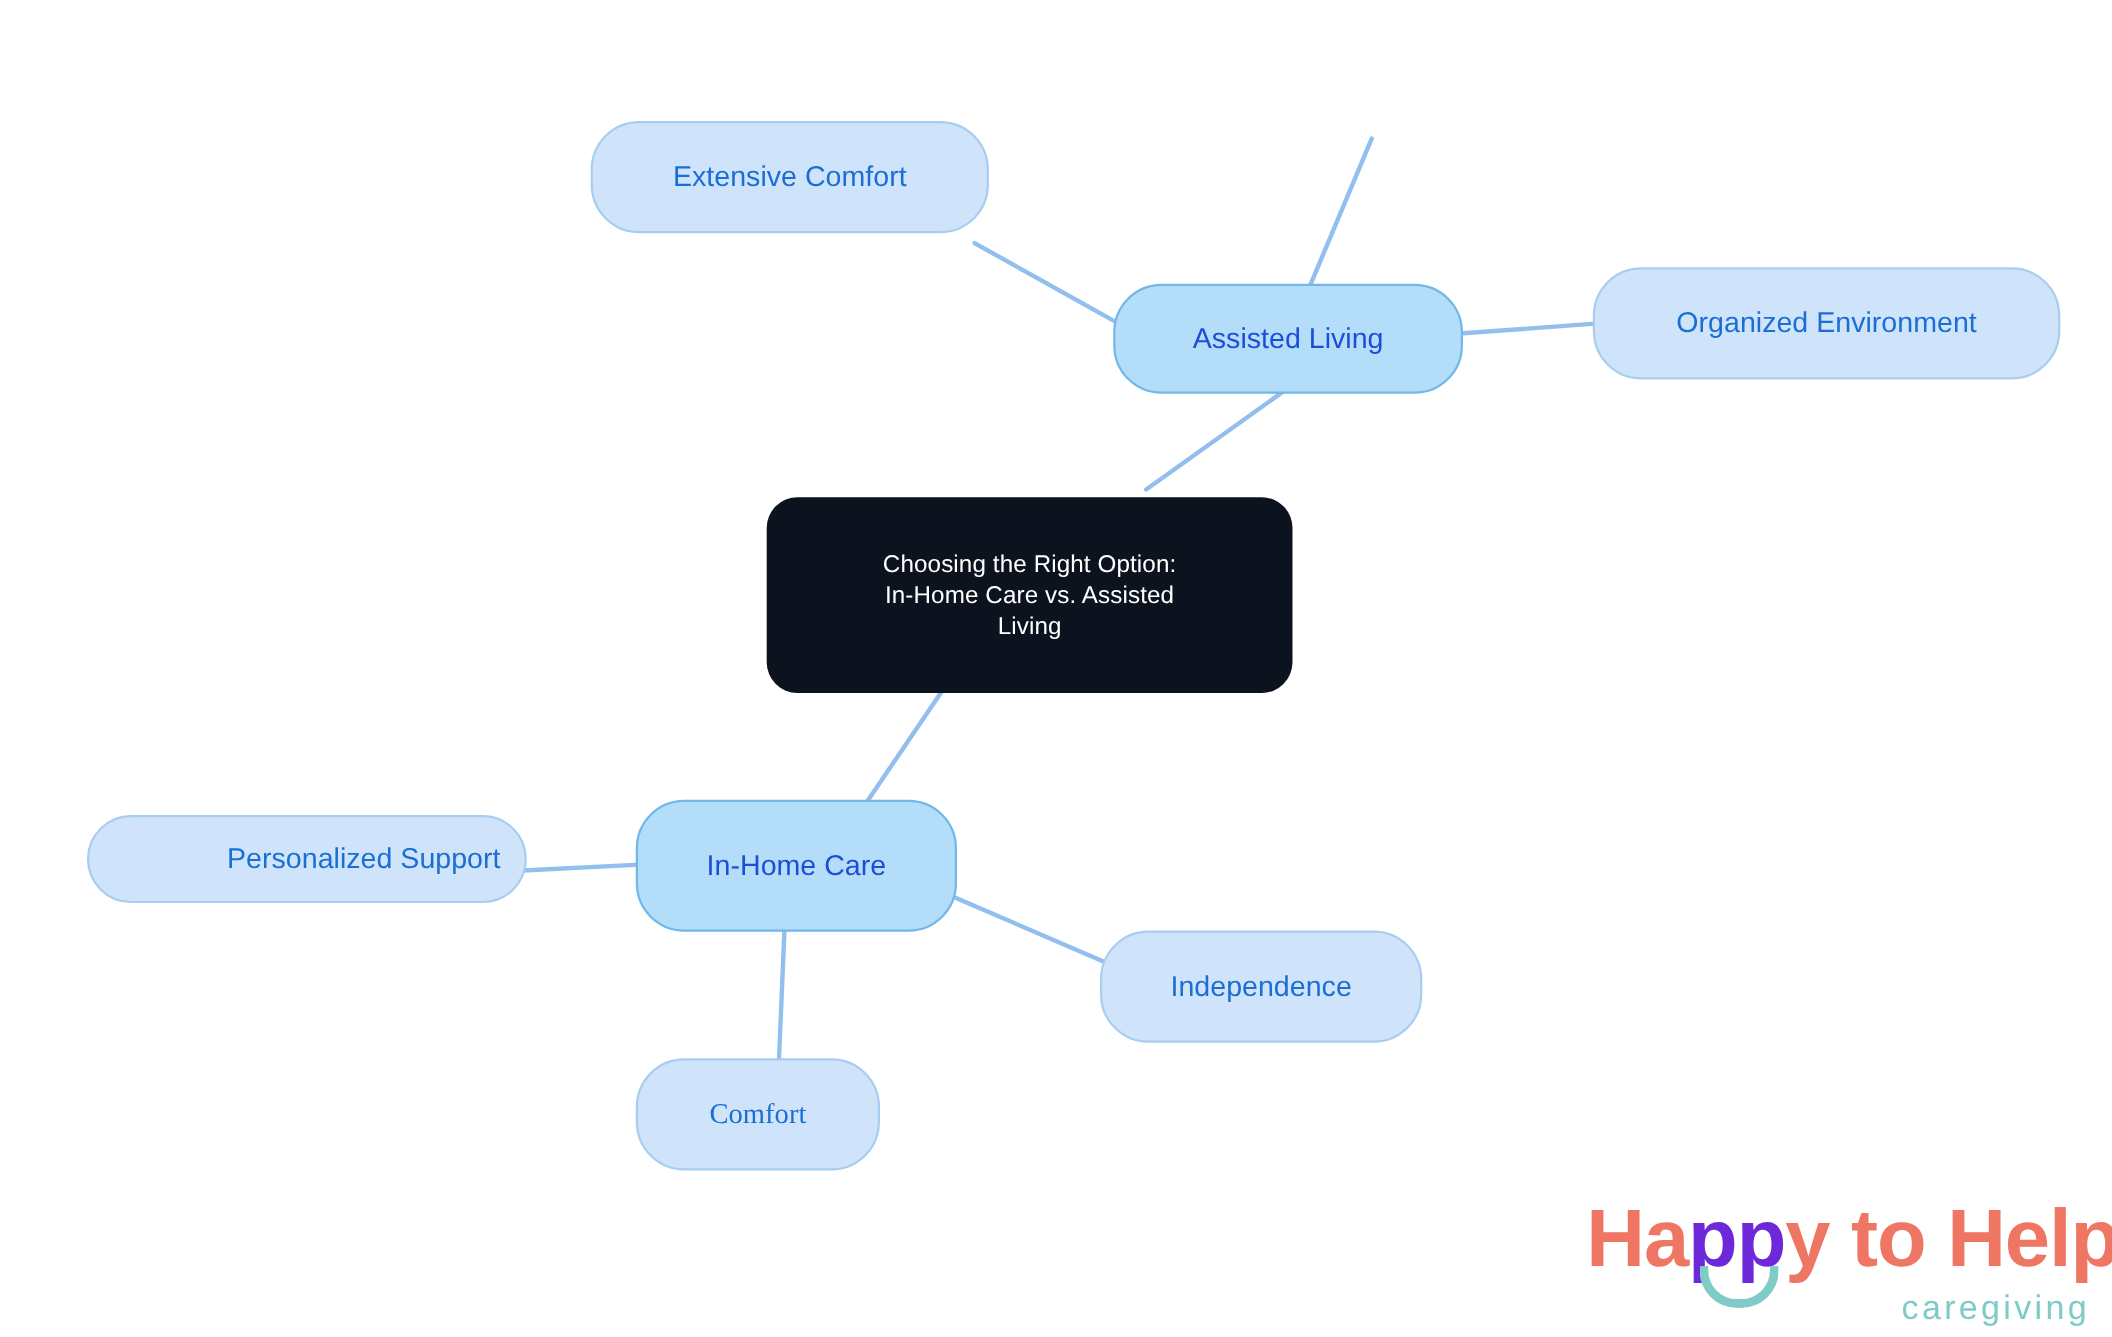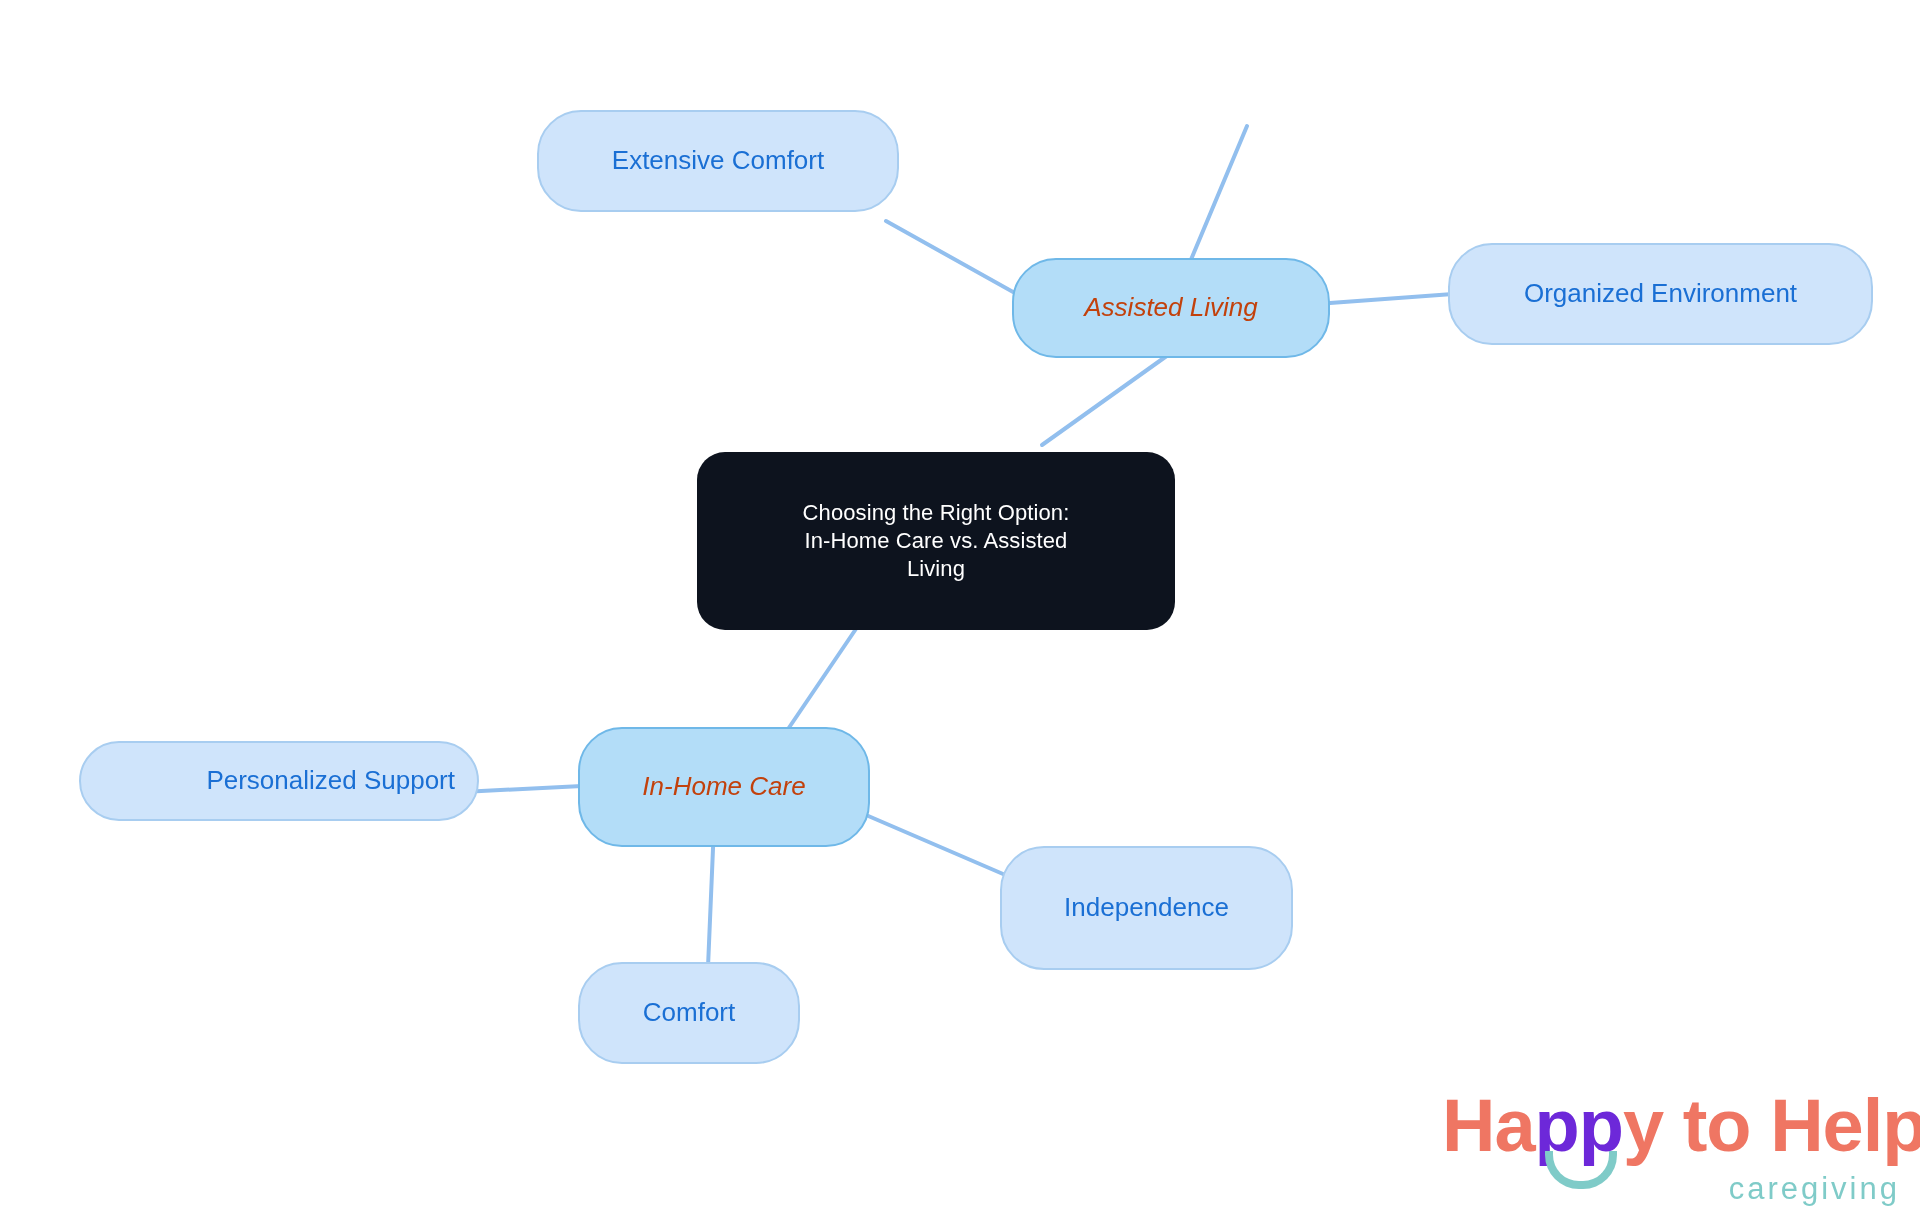--- a/index.html
+++ b/index.html
@@ -46,11 +46,10 @@
   .node-branch {
     background: #b3ddf8;
     border: 2px solid #6fb8e8;
-    color: #c2410c;
+    color: #1d4ed8;
     border-radius: 44px;
     font-size: 26px;
     padding: 6px 20px;
-    font-style: italic;
   }
   .node-leaf {
     background: #cfe4fb;

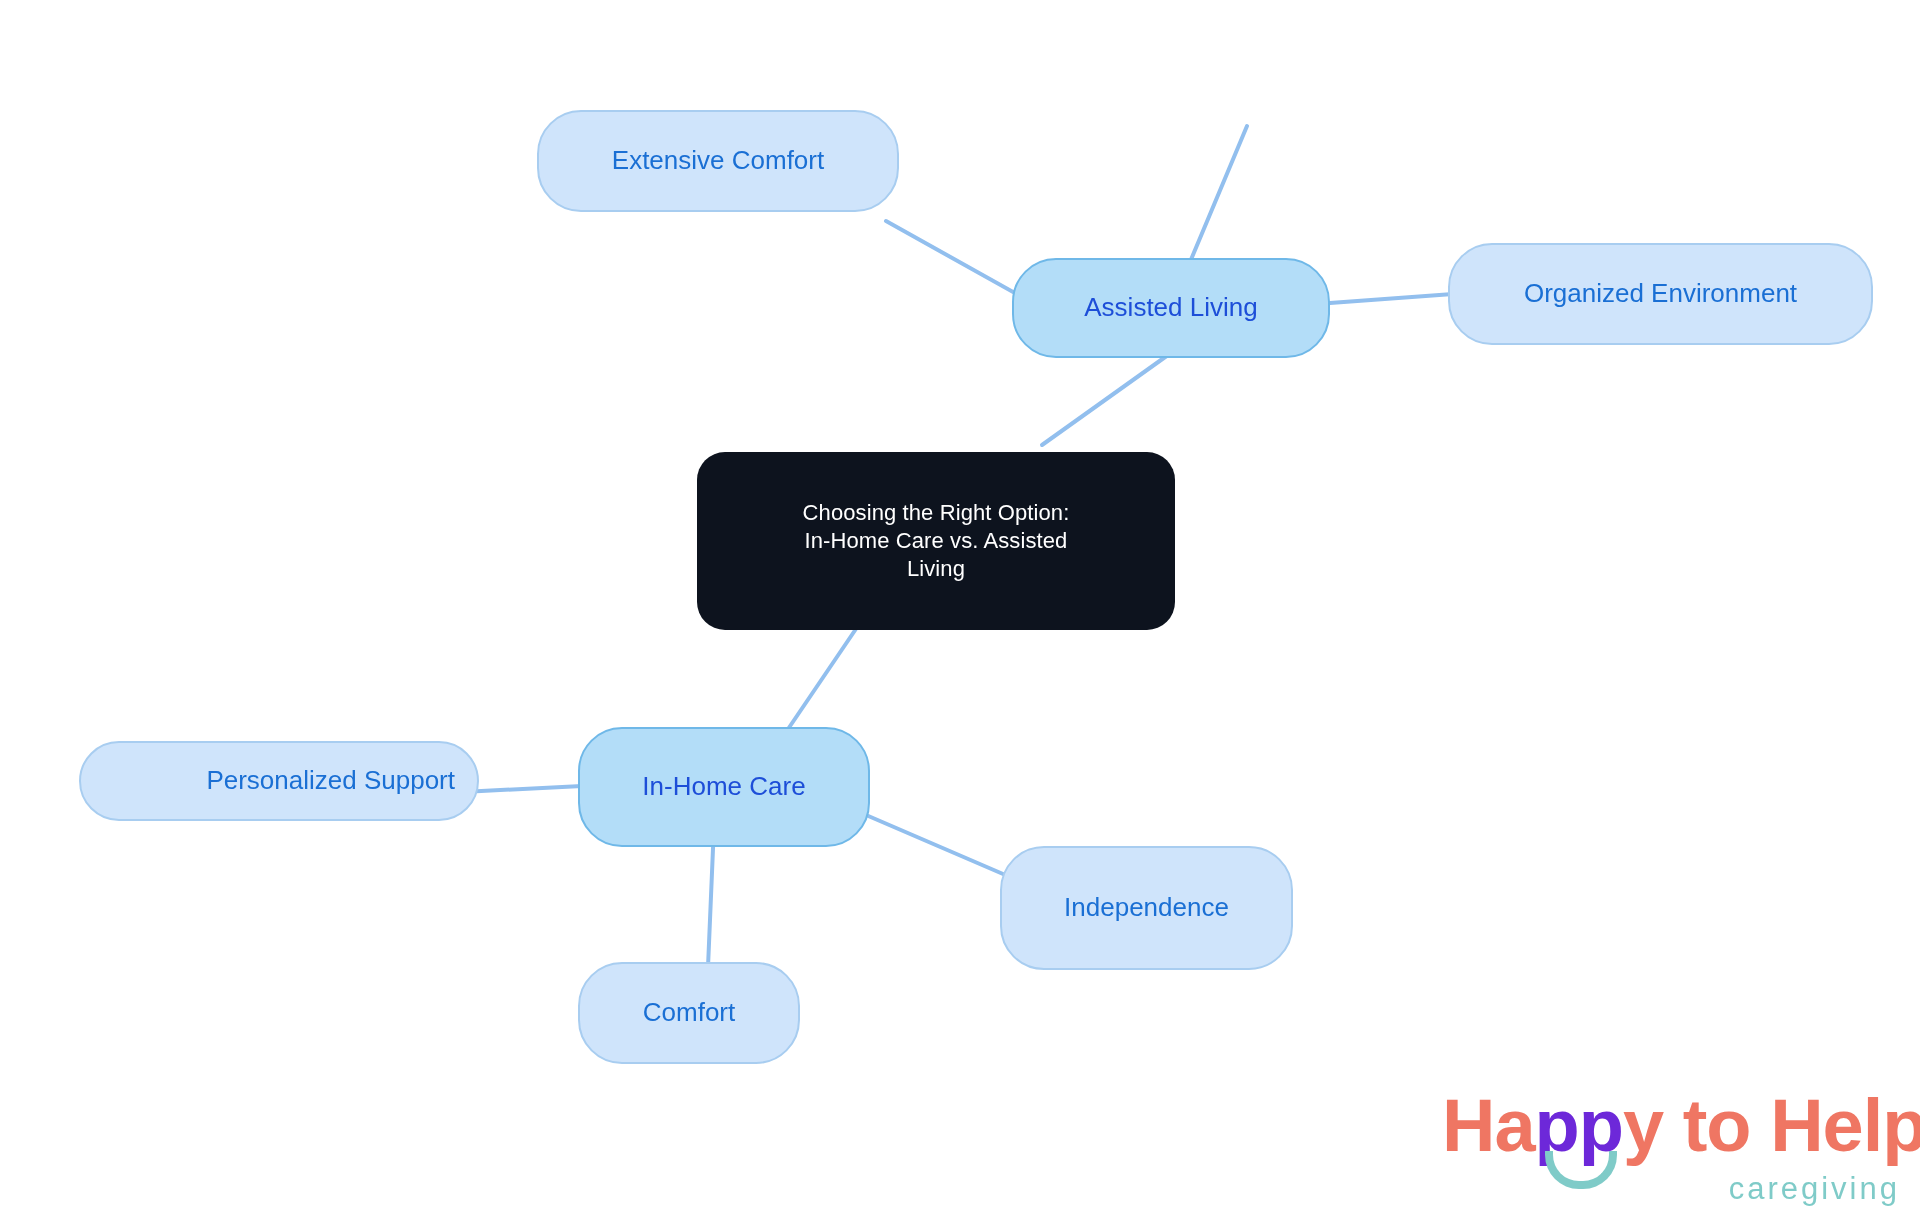--- a/index.html
+++ b/index.html
@@ -154,7 +154,7 @@
     <span>Personalized Support</span>
   </div>
 
-  <div class="node node-leaf" style="left:1000px; top:846px; width:293px; height:124px;">
+  <div class="node node-leaf" style="left:1000px; top:846px; width:293px; height:102px;">
     <span>Independence</span>
   </div>
 

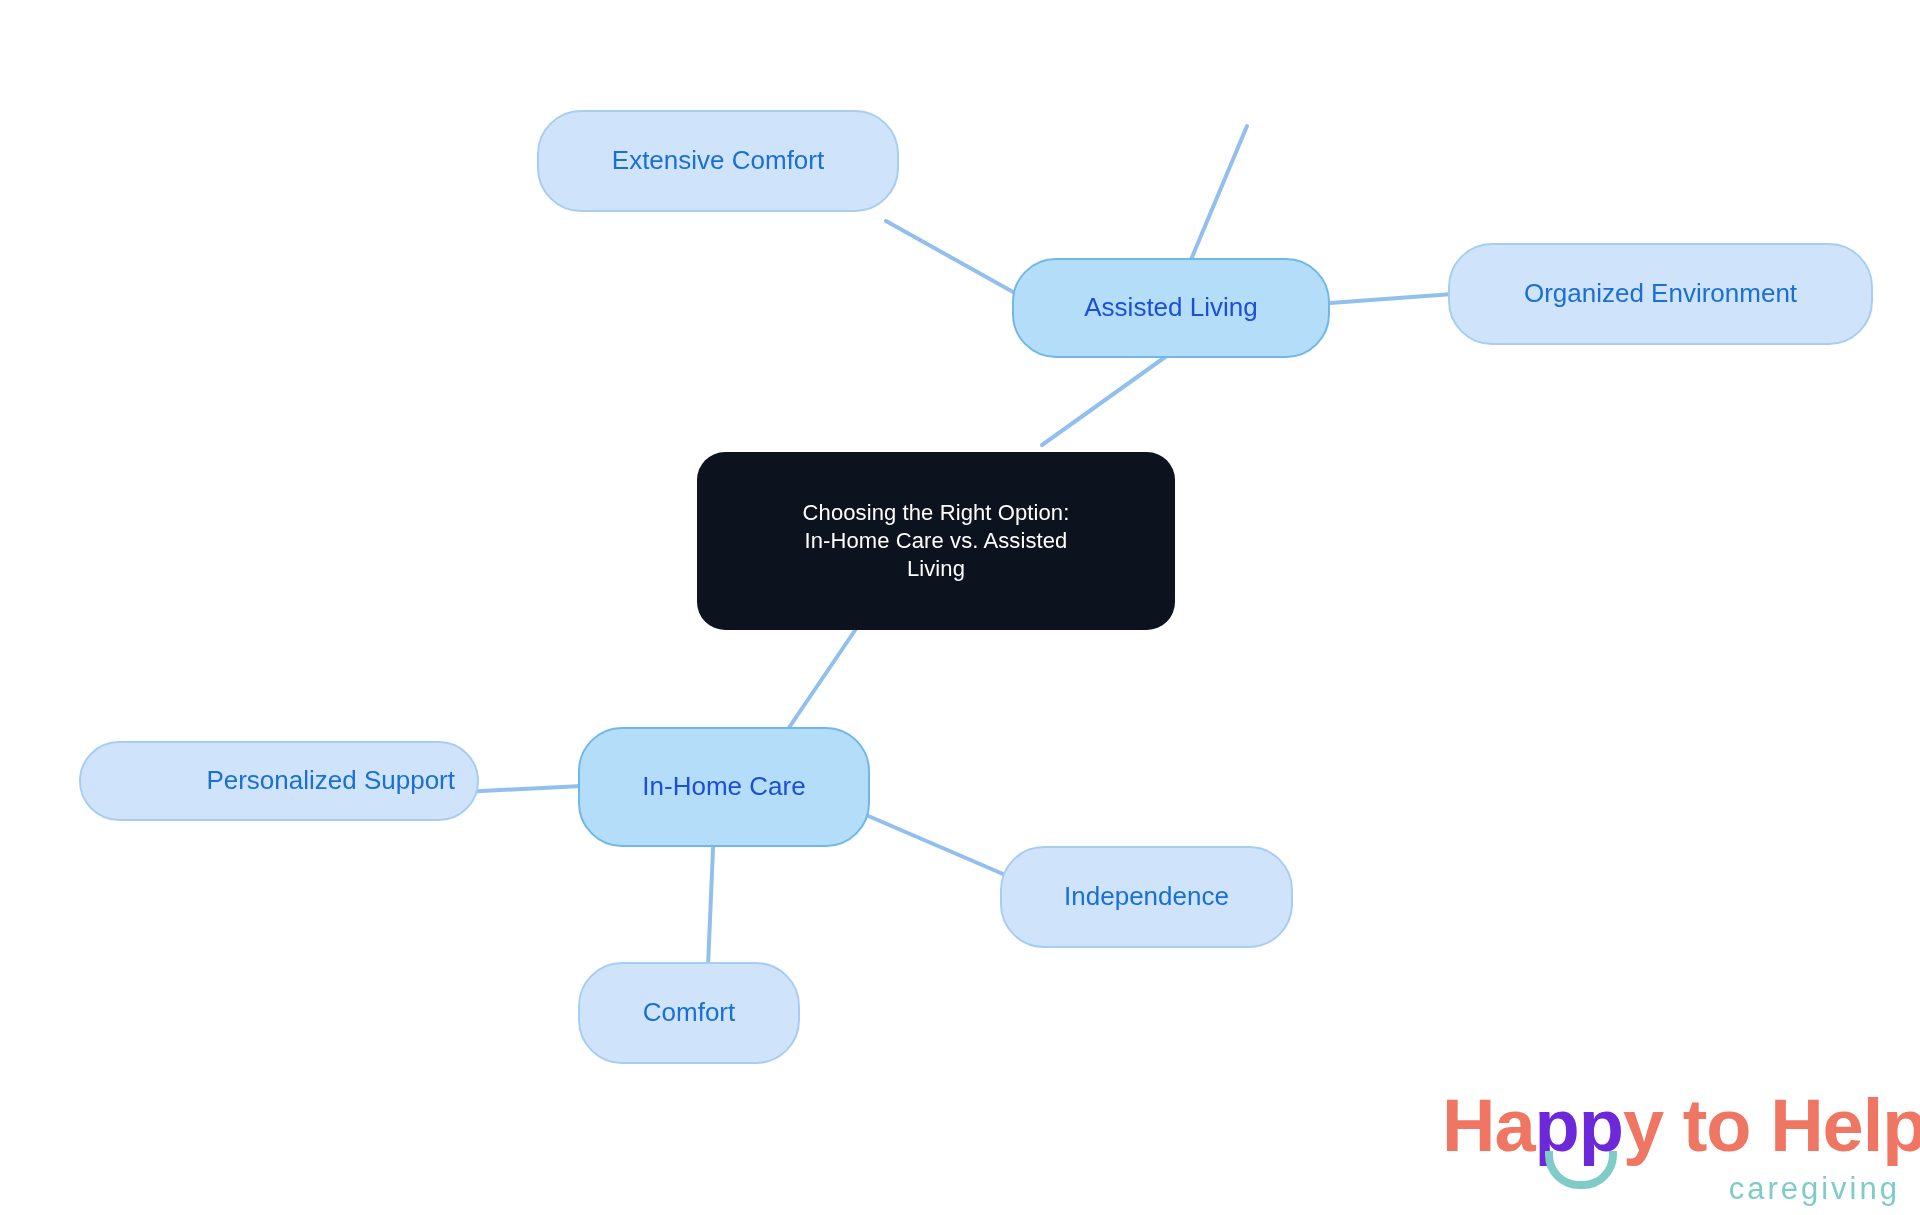--- a/index.html
+++ b/index.html
@@ -158,7 +158,7 @@
     <span>Independence</span>
   </div>
 
-  <div class="node node-leaf" style="left:578px; top:962px; width:222px; height:102px;">
+  <div class="node node-leaf" style="left:578px; top:962px; width:222px; height:102px;font-family:Liberation Serif, serif;">
     <span>Comfort</span>
   </div>
 

